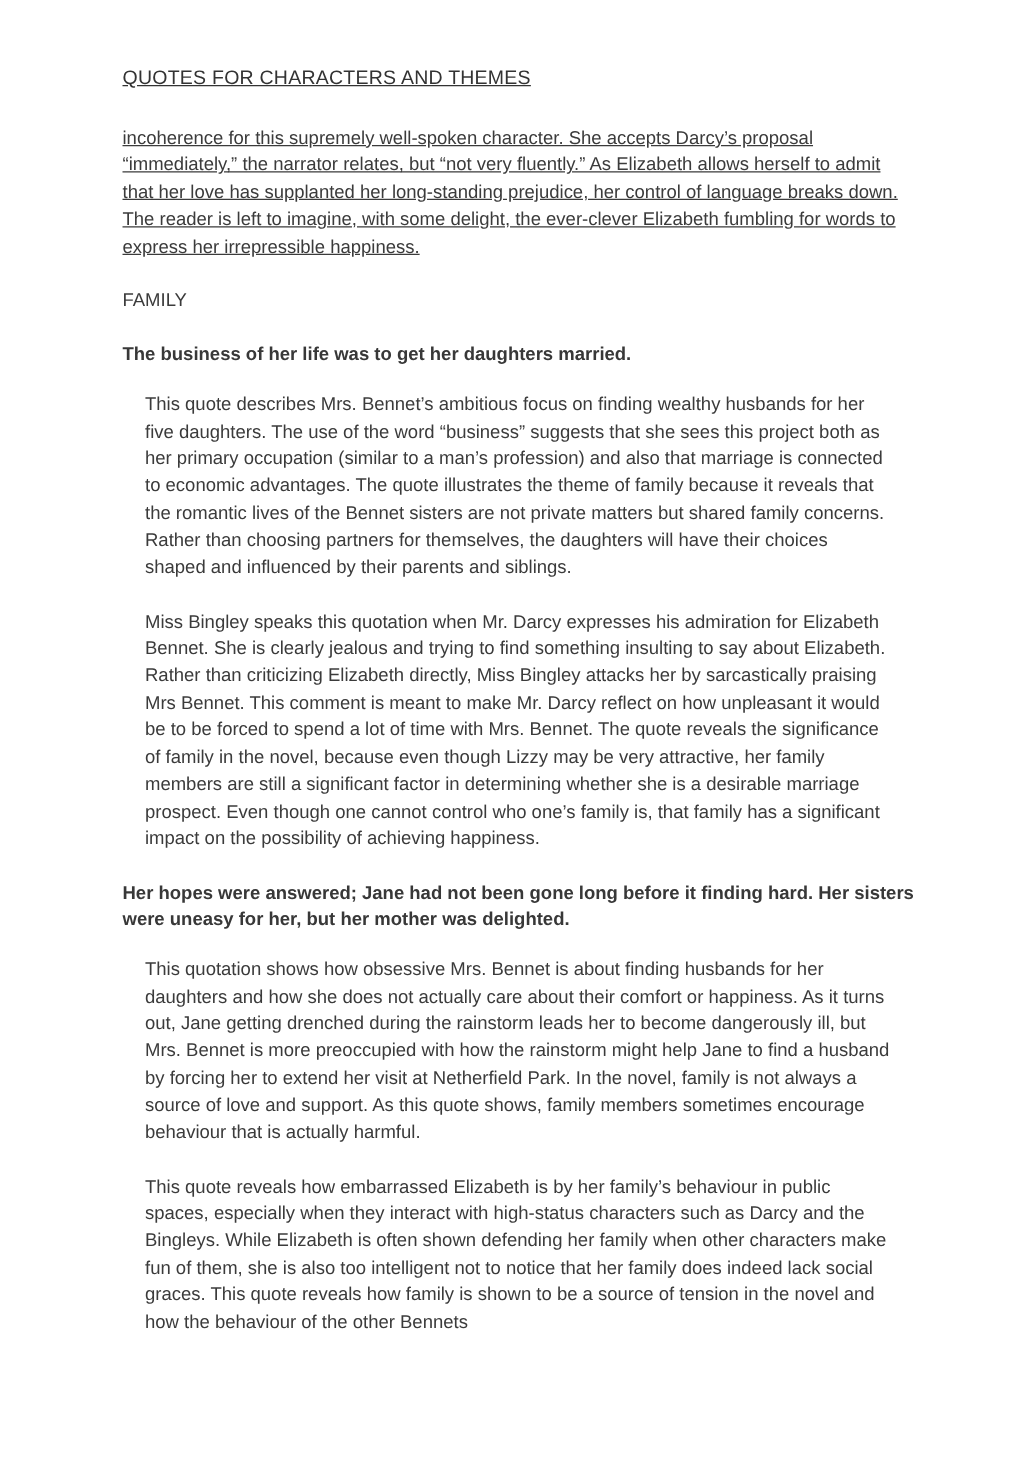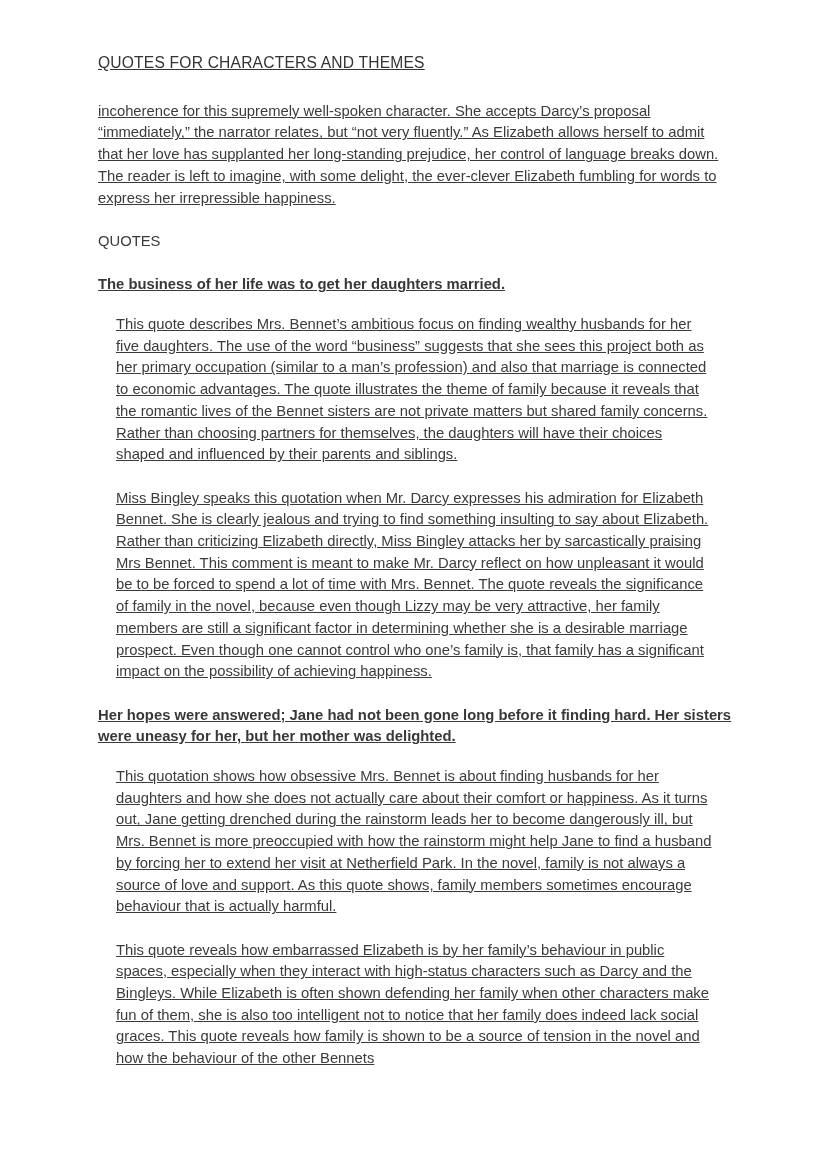--- a/index.html
+++ b/index.html
@@ -54,7 +54,7 @@
 
     <p class="intro">incoherence for this supremely well-spoken character. She accepts Darcy’s proposal “immediately,” the narrator relates, but “not very fluently.” As Elizabeth allows herself to admit that her love has supplanted her long-standing prejudice, her control of language breaks down. The reader is left to imagine, with some delight, the ever-clever Elizabeth fumbling for words to express her irrepressible happiness.</p>
 
-    <h2 class="section-heading">QUOTES</h2>
+    <h2 class="section-heading">FAMILY</h2>
 
     <div class="entry">
       <p class="quote-line">The business of her life was to get her daughters married.</p>

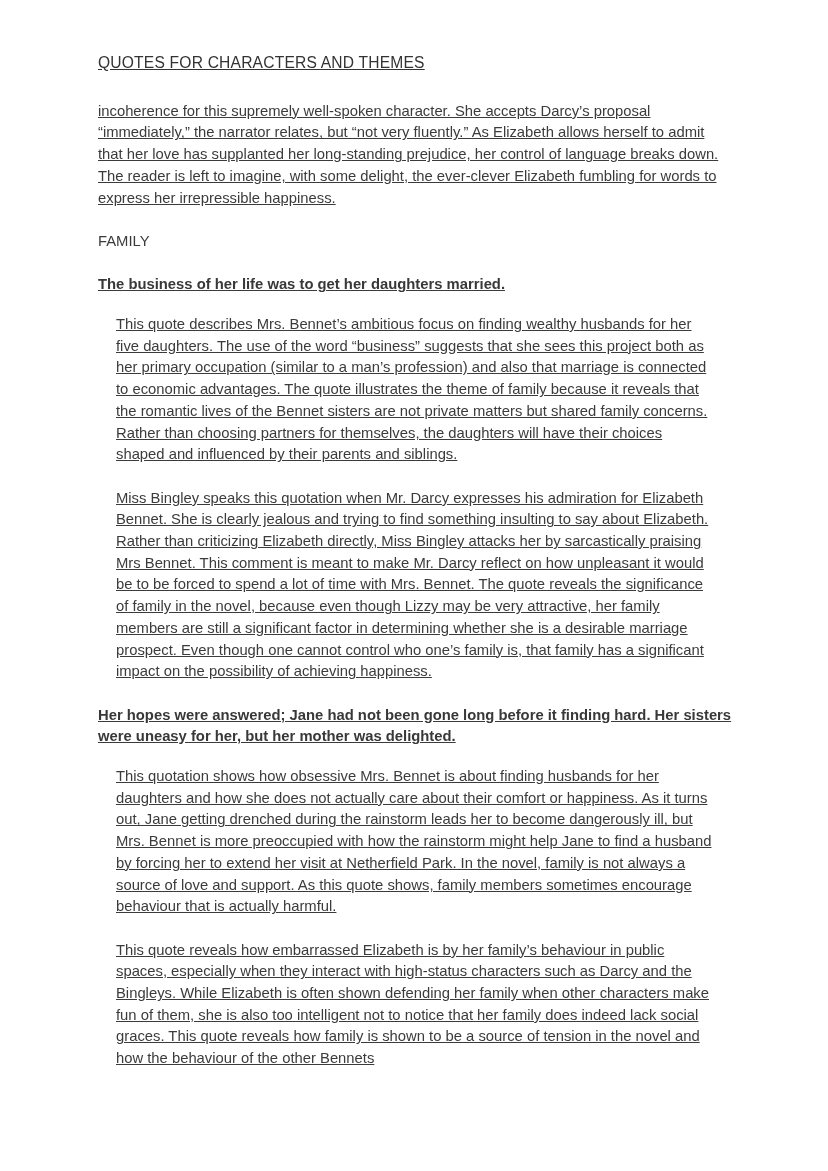--- a/index.html
+++ b/index.html
@@ -39,7 +39,7 @@
     margin: 0 0 21.7px 0;
     color: #3b3b3b;
   }
-  .entry { margin: 0 0 21.7px 0; text-decoration: underline; }
+  .entry { margin: 0 0 21.7px 0; }
   .entry:last-child { margin-bottom: 0; }
   .quote-line { font-weight: 700; margin: 0; color: #383838; }
   .analysis { margin: 18px; }

